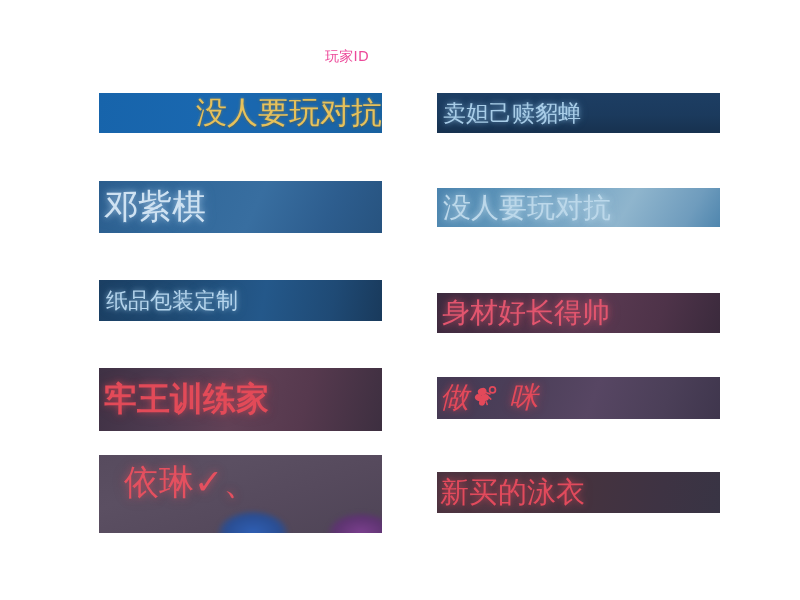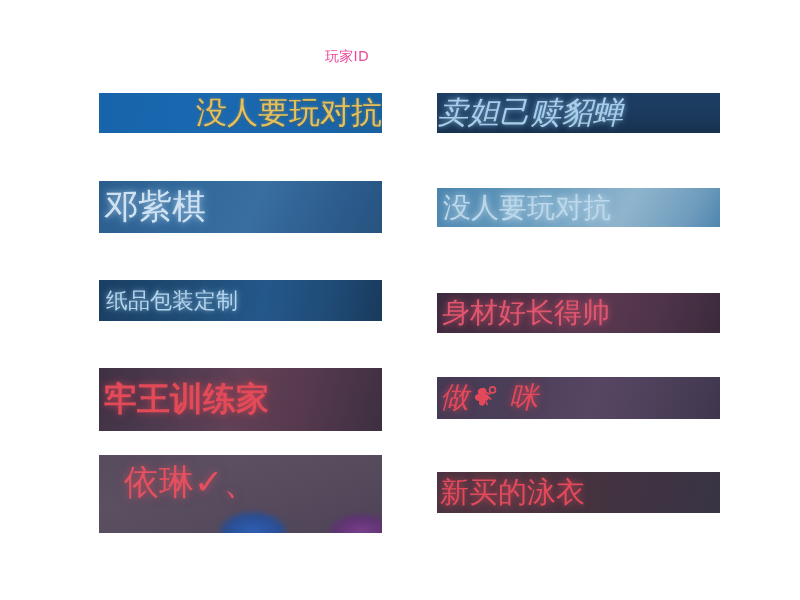--- a/index.html
+++ b/index.html
@@ -141,9 +141,9 @@
   }
   .tx-1R {
     color: #a8cde8;
-    font-size: 31px;
+    font-size: 23px;
+    padding-left: 6px;
     text-shadow: 0 0 5px rgba(150,200,235,0.65), 0 0 10px rgba(120,180,225,0.35);
-    font-style: italic;
   }
   .tx-2L {
     color: #cfe2f2;

